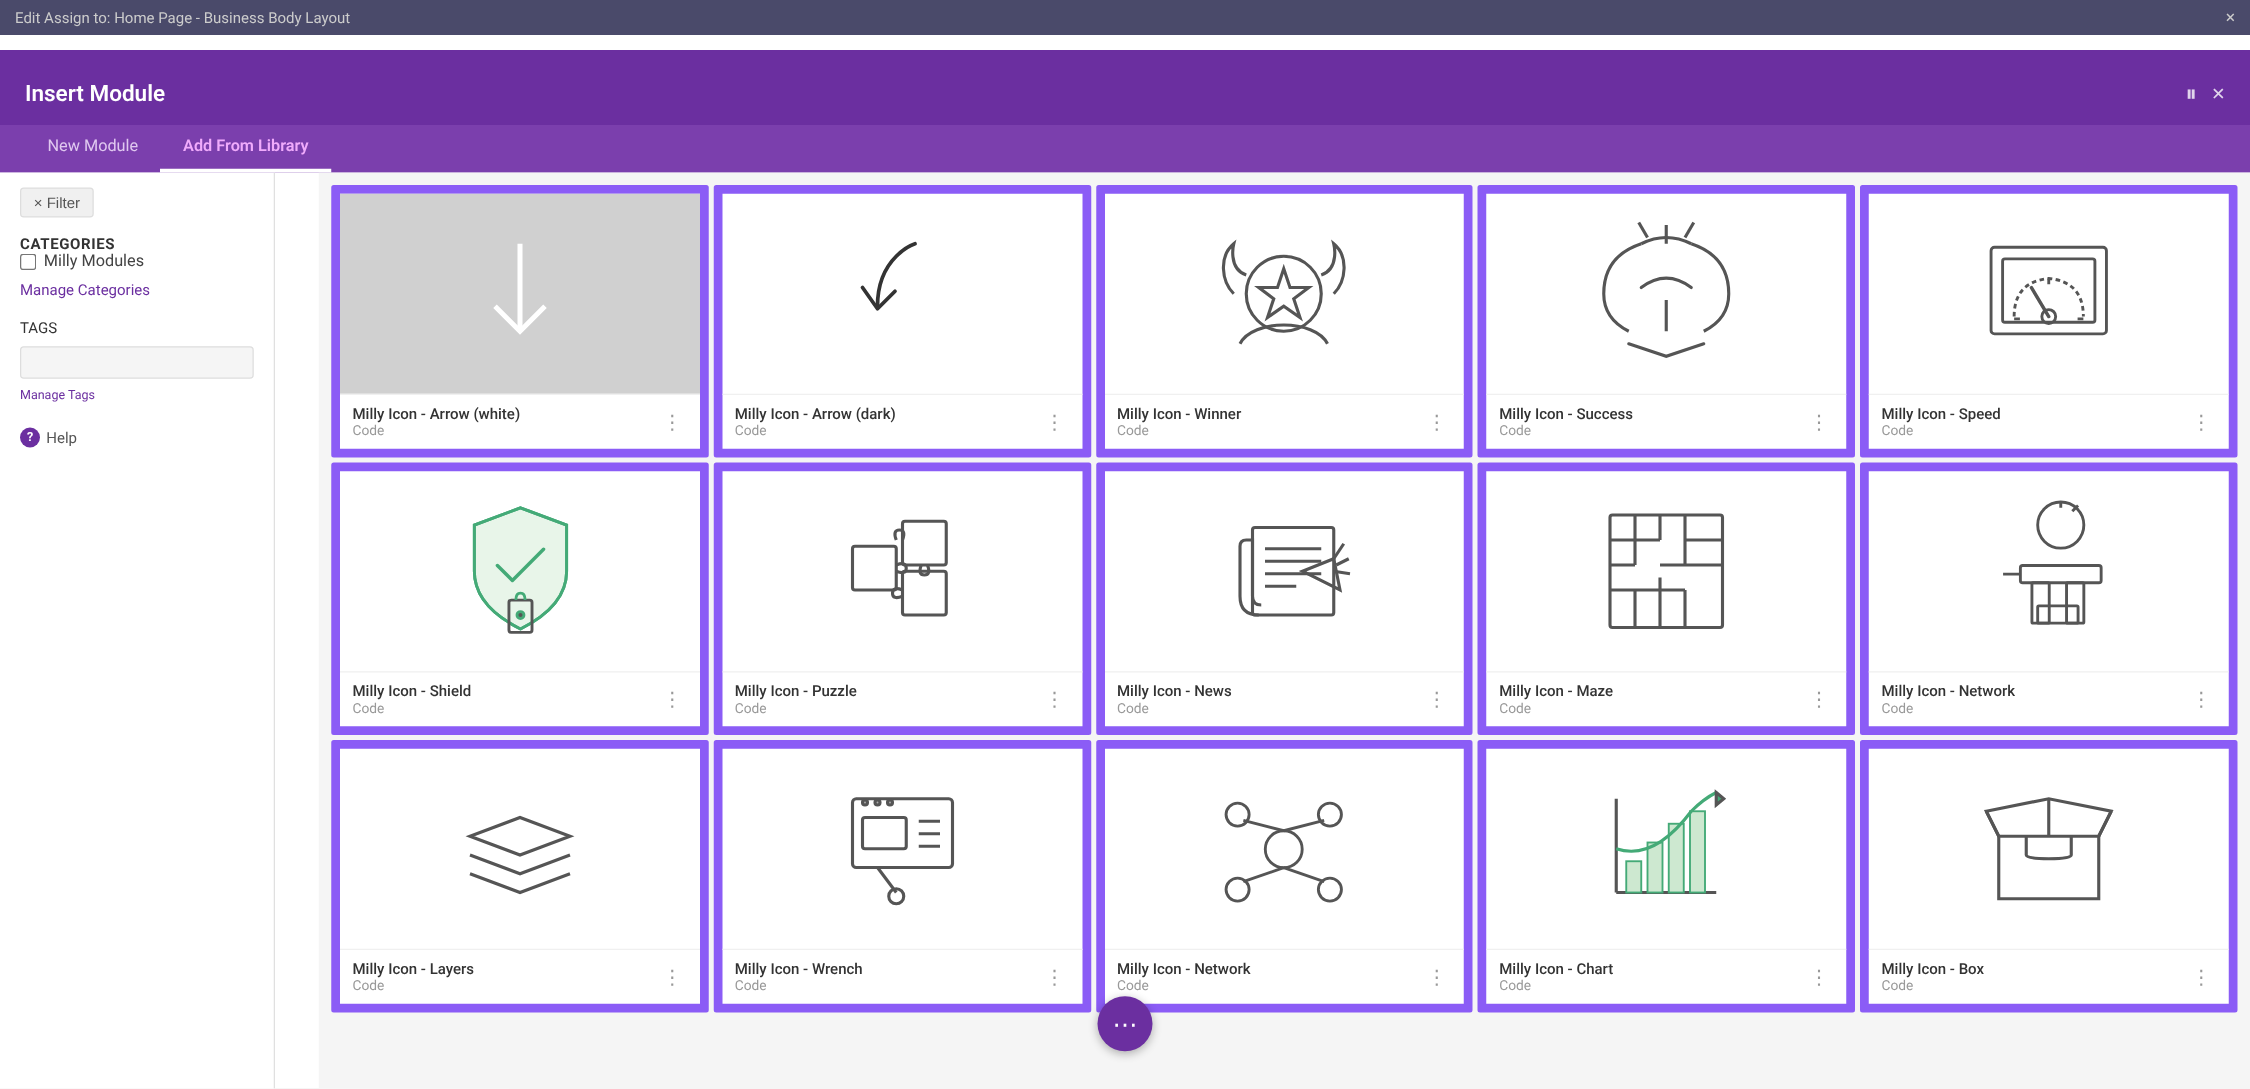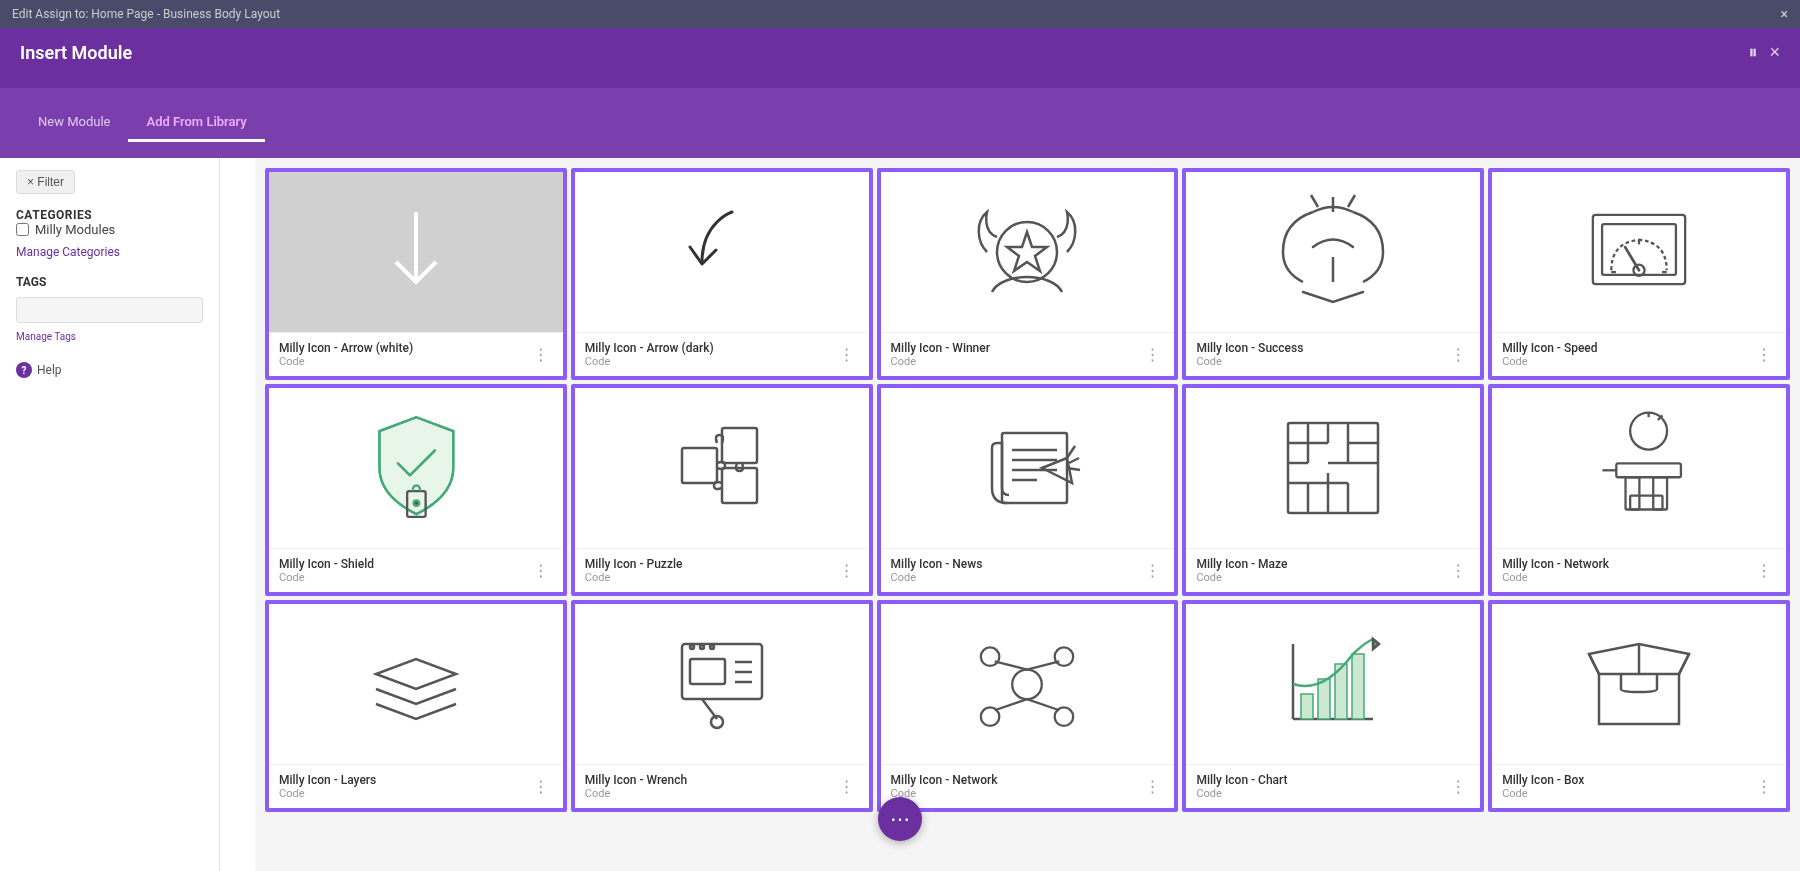--- a/index.html
+++ b/index.html
@@ -37,10 +37,11 @@
       color: #fff;
       padding: 14px 20px;
       display: flex;
-      align-items: flex-start;
+      align-items: flex-end;
       justify-content: space-between;
       height: 60px;
       flex-shrink: 0;
+      margin-top: 12px;
     }
     .modal-title {
       font-size: 18px;

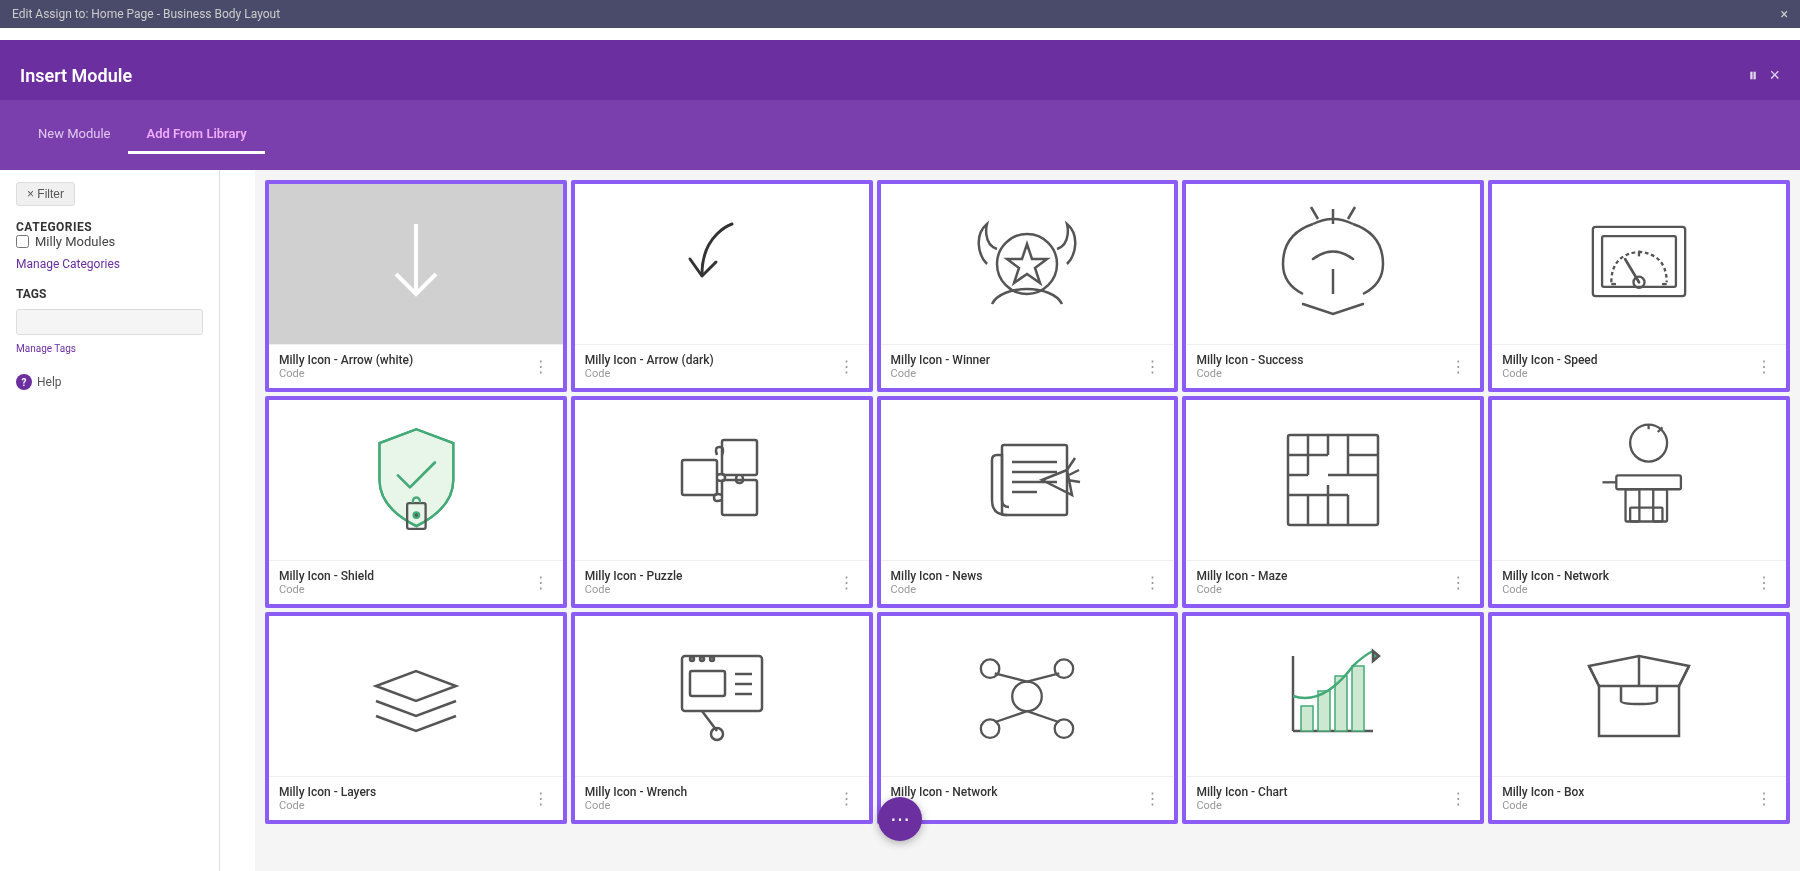--- a/index.html
+++ b/index.html
@@ -64,7 +64,7 @@
     .modal-tabs {
       background: #7b3fad;
       display: flex;
-      padding: 16px 20px;
+      padding: 0 20px;
       flex-shrink: 0;
     }
     .tab {

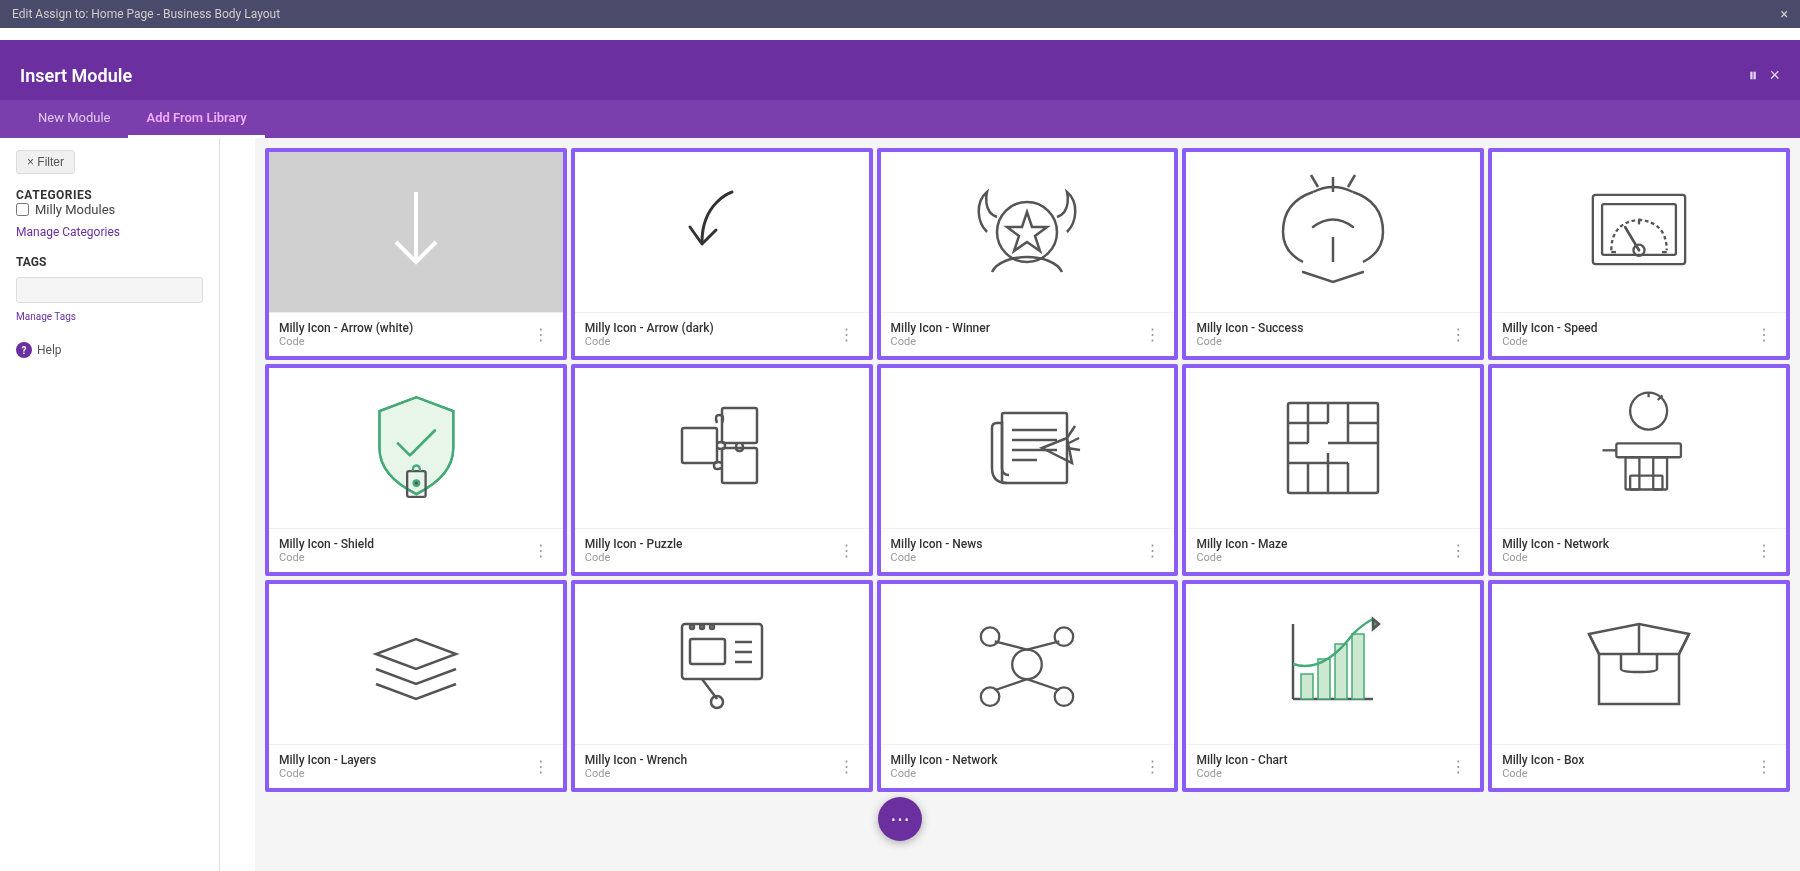--- a/index.html
+++ b/index.html
@@ -135,7 +135,7 @@
     }
     .sidebar-tags-title {
       font-size: 12px;
-      font-weight: 700;
+      font-weight: 400;
       color: #333;
       margin-bottom: 8px;
       text-transform: uppercase;

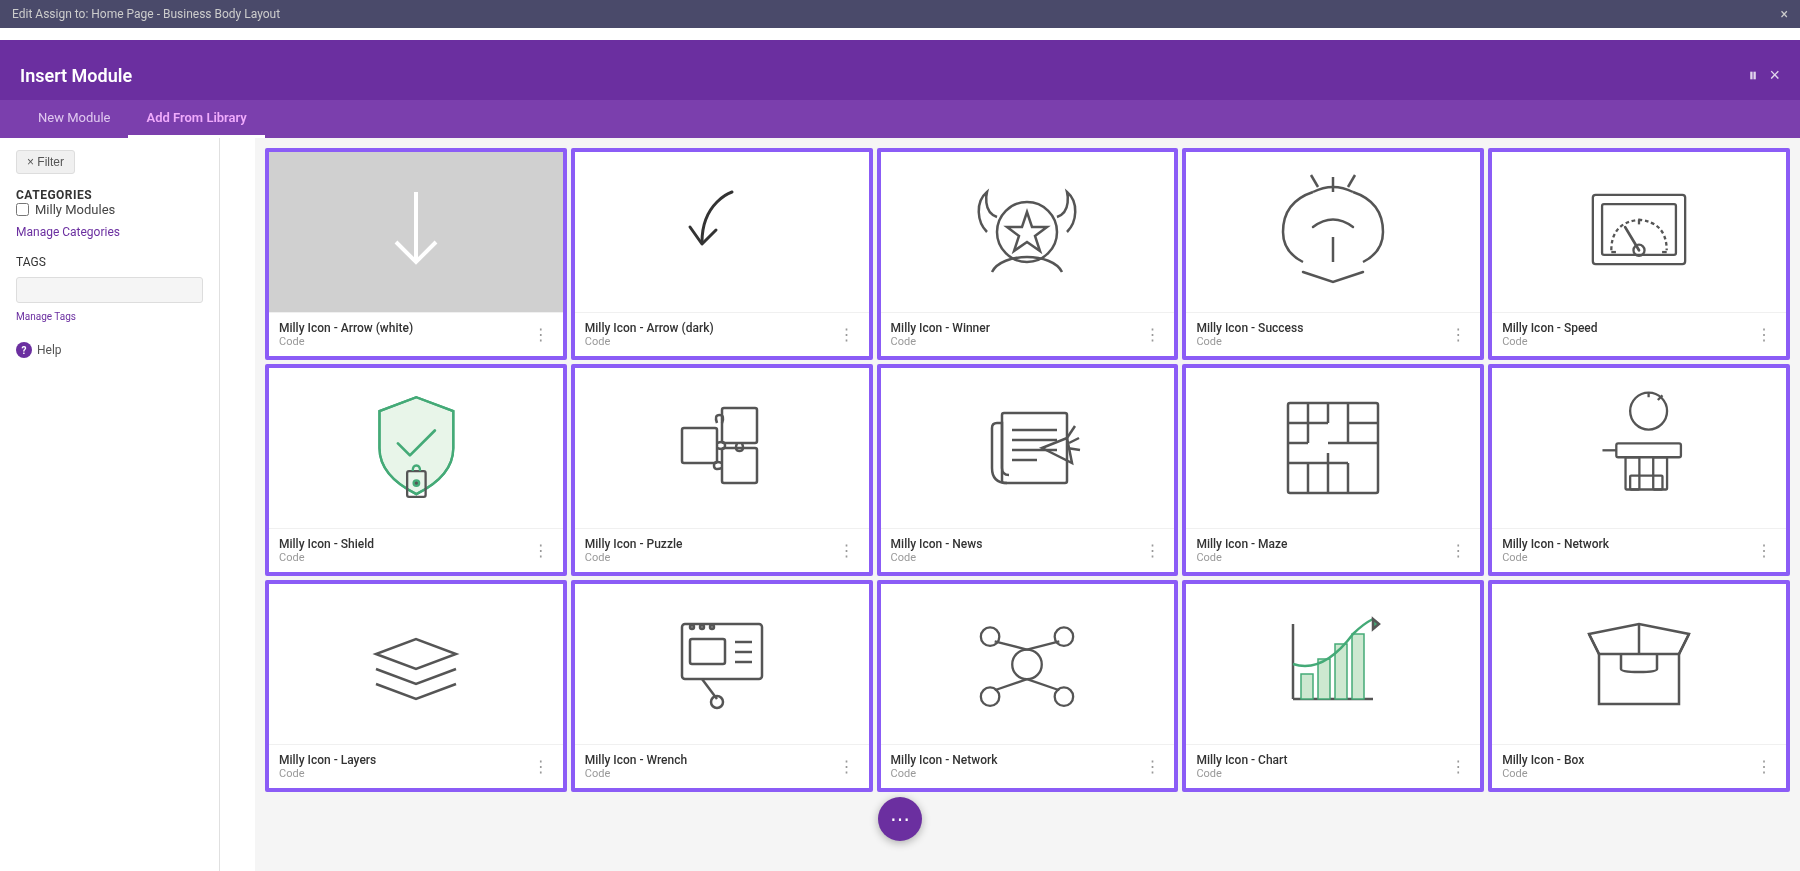--- a/index.html
+++ b/index.html
@@ -194,7 +194,7 @@
 
     .card {
       background: #fff;
-      border: 4px solid #8b5cf6;
+      border: 7px solid #8b5cf6;
       border-radius: 2px;
       cursor: pointer;
       position: relative;

